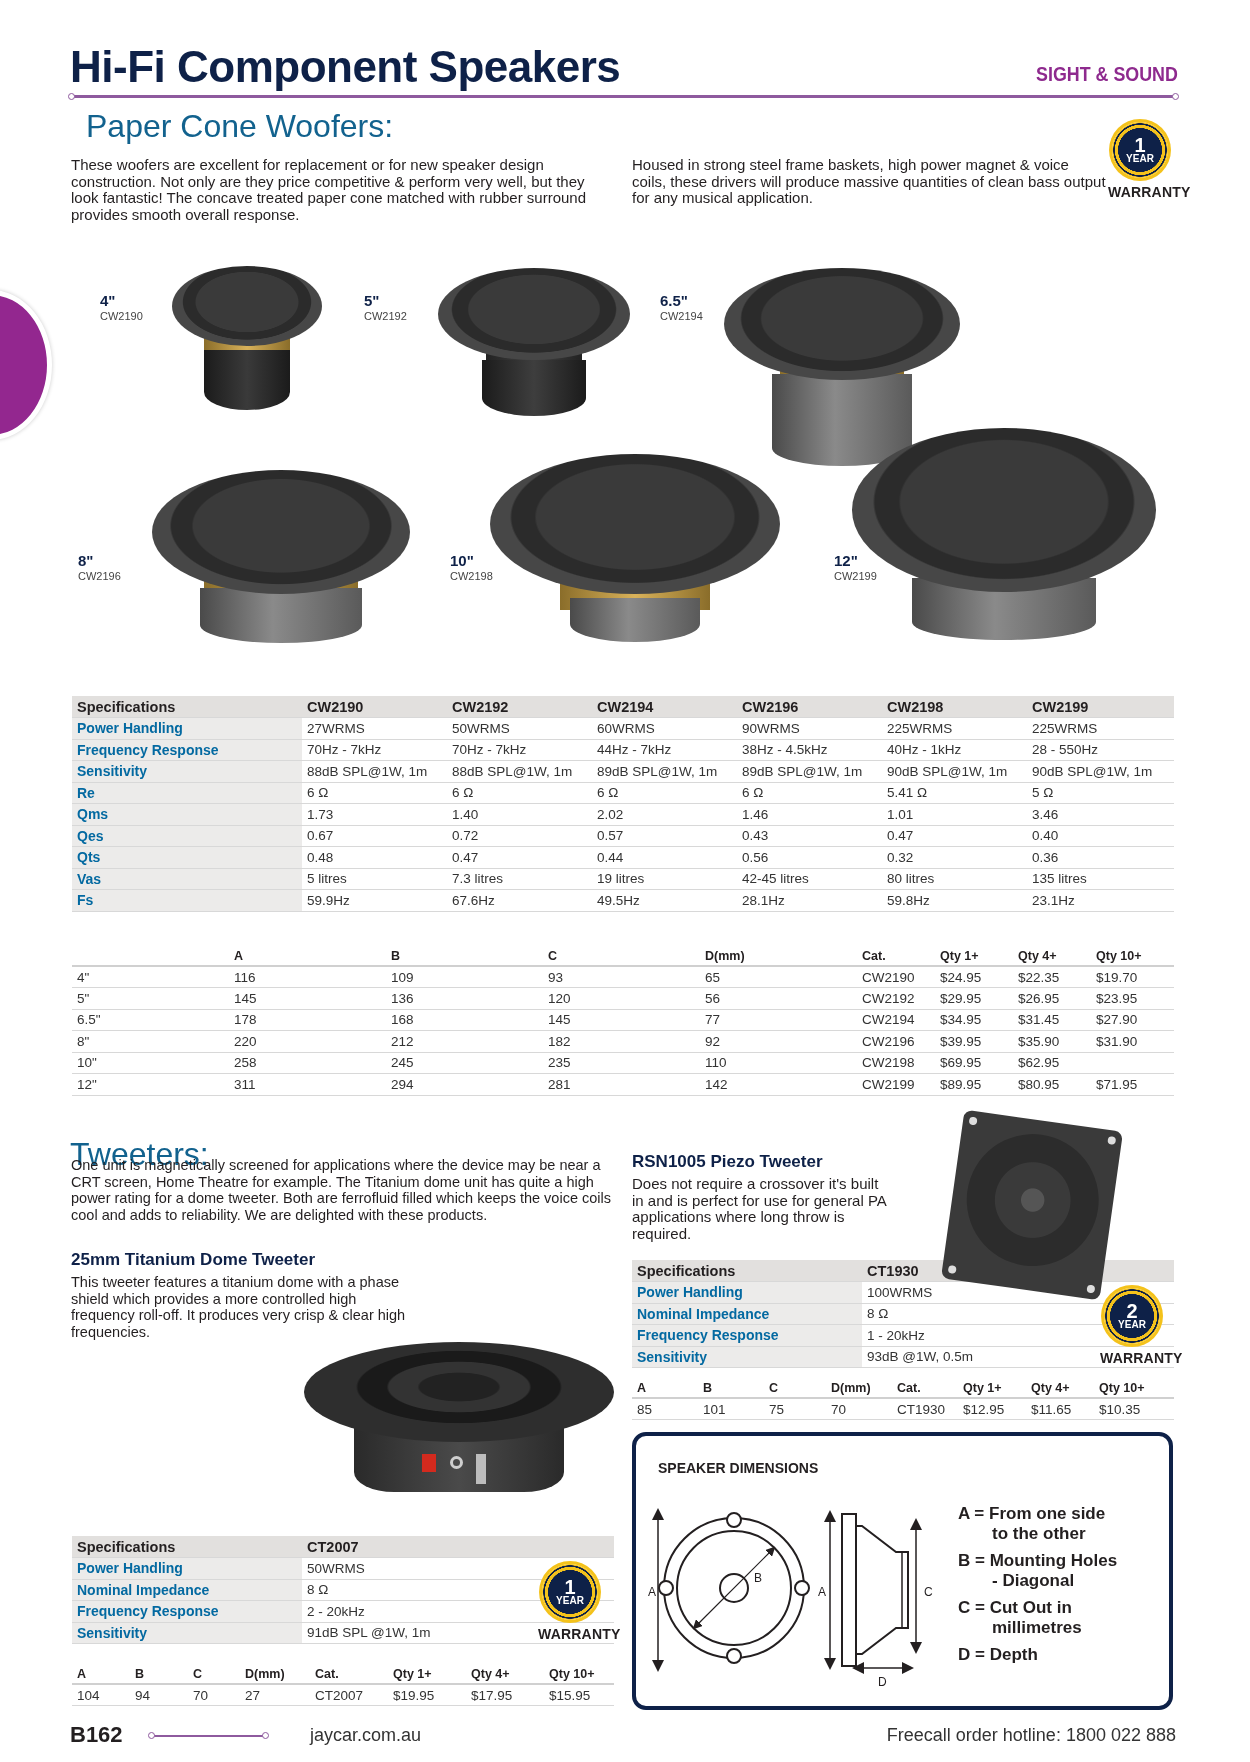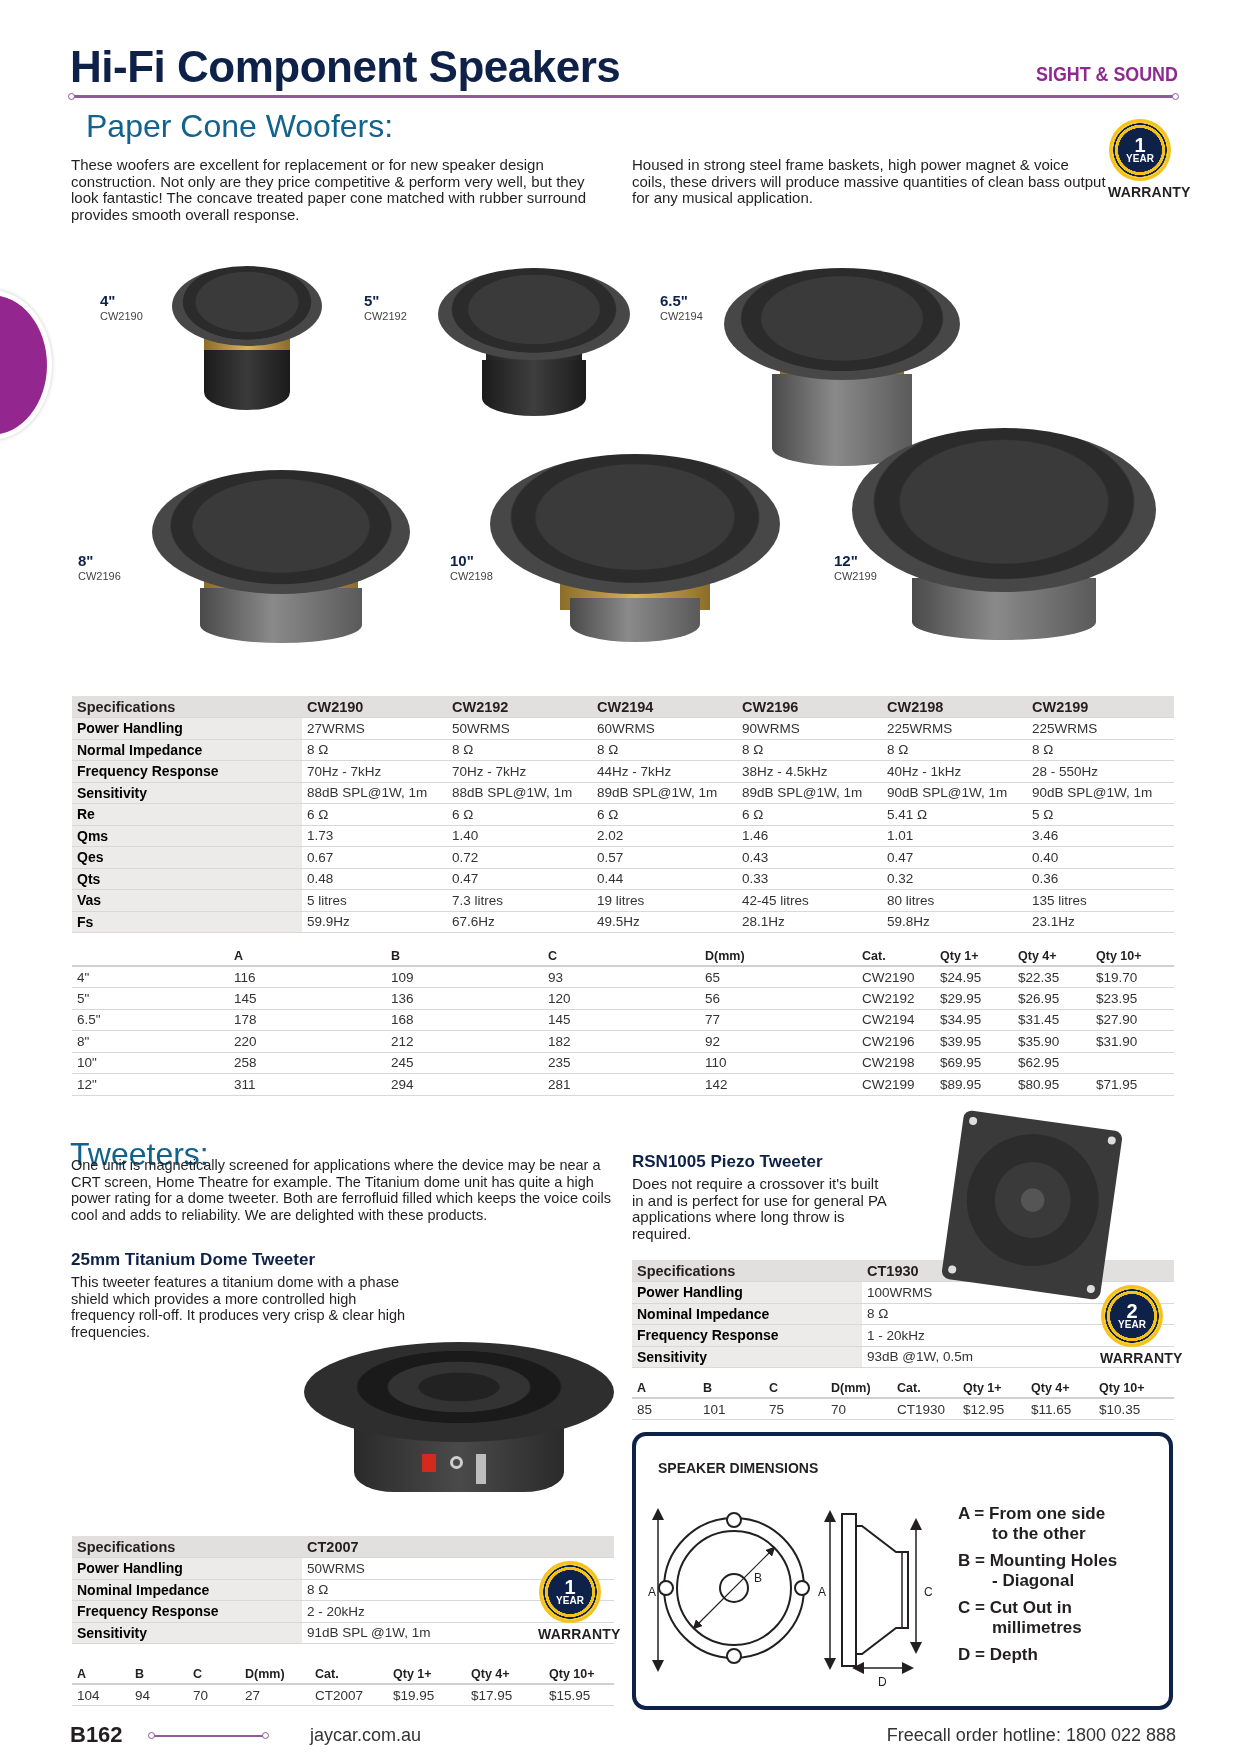--- a/index.html
+++ b/index.html
@@ -41,7 +41,7 @@
   
   table { border-collapse: collapse; }
   .spec td { font-size: 14px; height: 21.5px; padding: 0 5px; border-bottom: 1px solid #d8d8d8; white-space: nowrap; }
-  .spec td.k { font-weight: bold; background: #ecebea; color: #000000; margin-left: 28px; }
+  .spec td.k { font-weight: bold; background: #ecebea; color: #0369a1; margin-left: 28px; }
   .spec tr.head td { background: #e2e0de; font-weight: bold; font-size: 14.5px; }
   .spec td.v { font-family: "Liberation Sans Narrow","Liberation Sans",sans-serif; color: #333; font-size: 13.5px; }
   .price td { font-size: 13.5px; height: 21.5px; padding: 0 5px; border-bottom: 1px solid #d8d8d8; color: #333; white-space: nowrap; font-family: "Liberation Sans Narrow","Liberation Sans",sans-serif; }

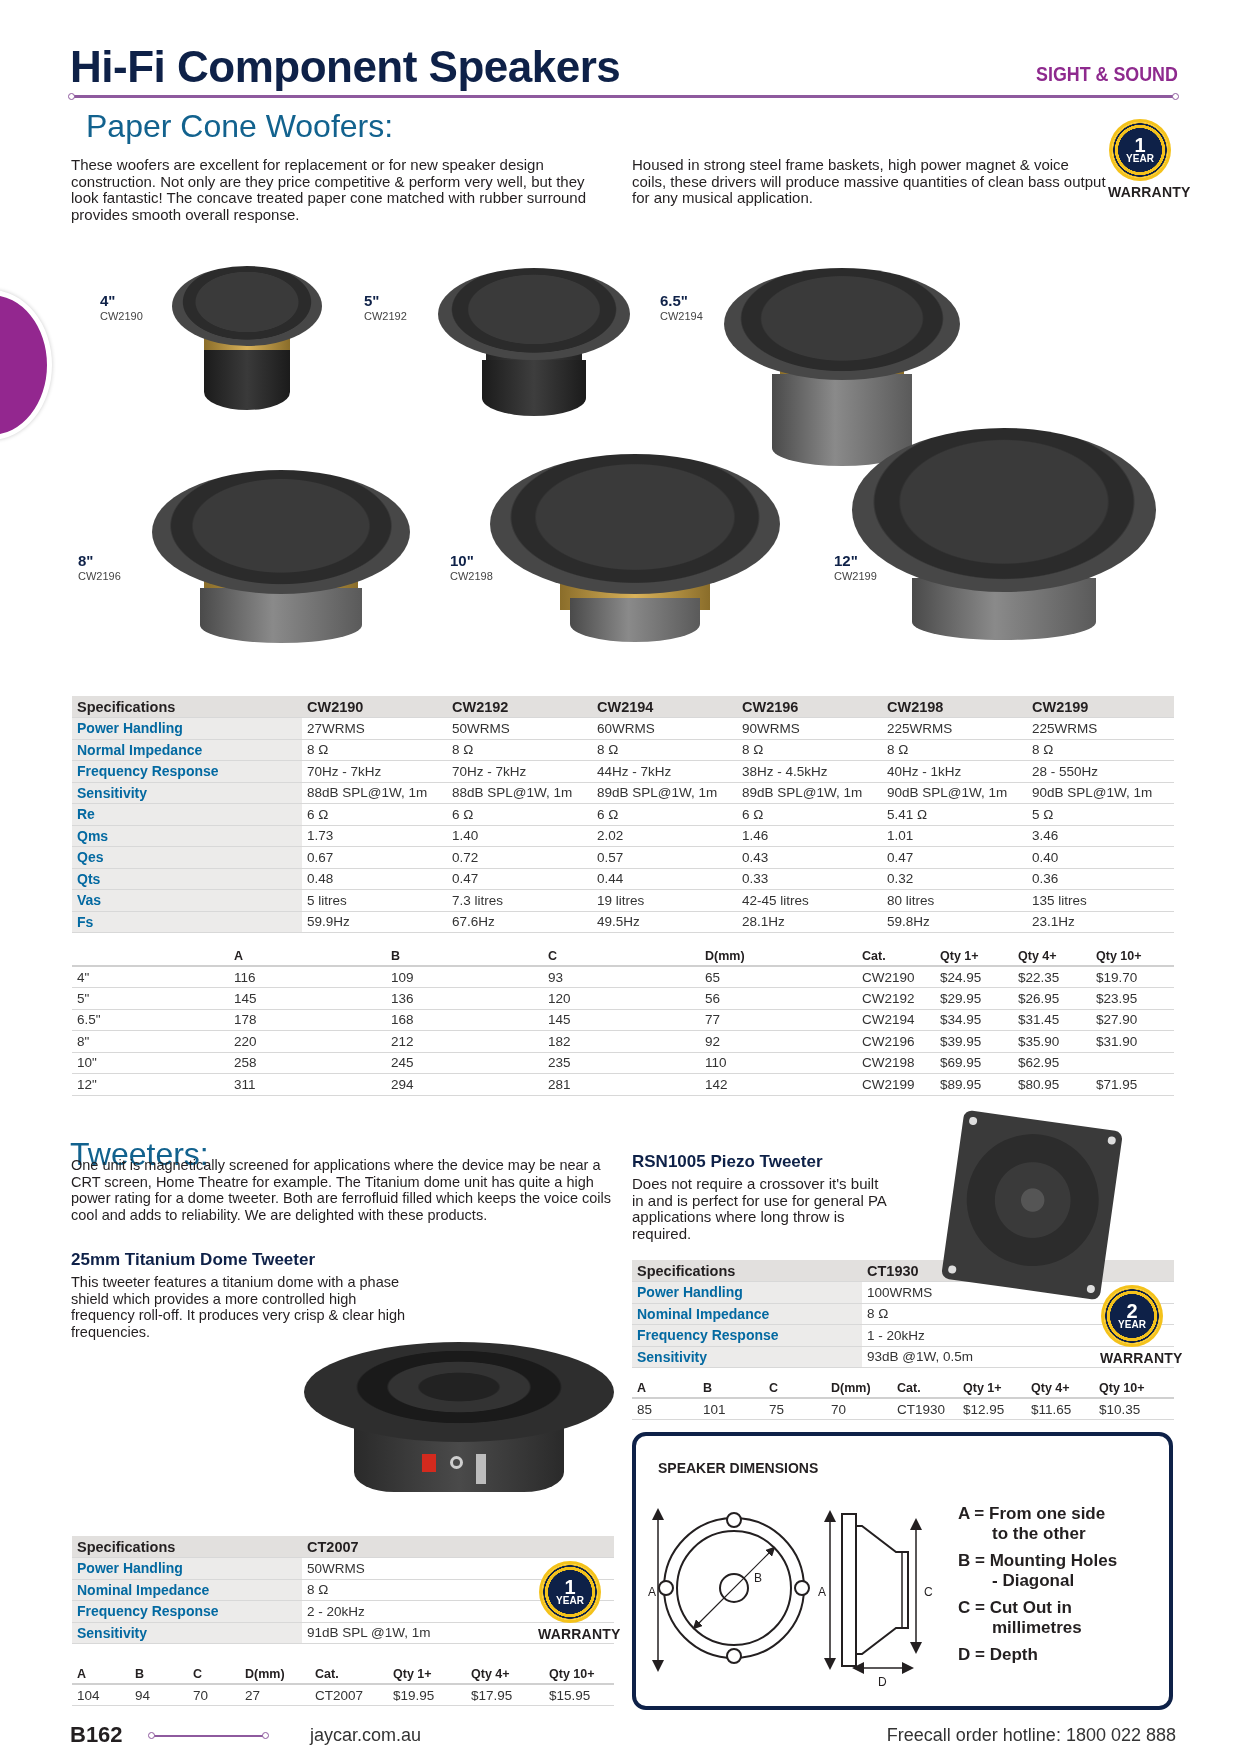--- a/index.html
+++ b/index.html
@@ -173,15 +173,6 @@
         <td class="v">90WRMS</td>
         <td class="v">225WRMS</td>
         <td class="v">225WRMS</td>
-      </tr>
-  <tr>
-        <td class="k">Normal Impedance</td>
-        <td class="v">8 Ω</td>
-        <td class="v">8 Ω</td>
-        <td class="v">8 Ω</td>
-        <td class="v">8 Ω</td>
-        <td class="v">8 Ω</td>
-        <td class="v">8 Ω</td>
       </tr>
   <tr>
         <td class="k">Frequency Response</td>

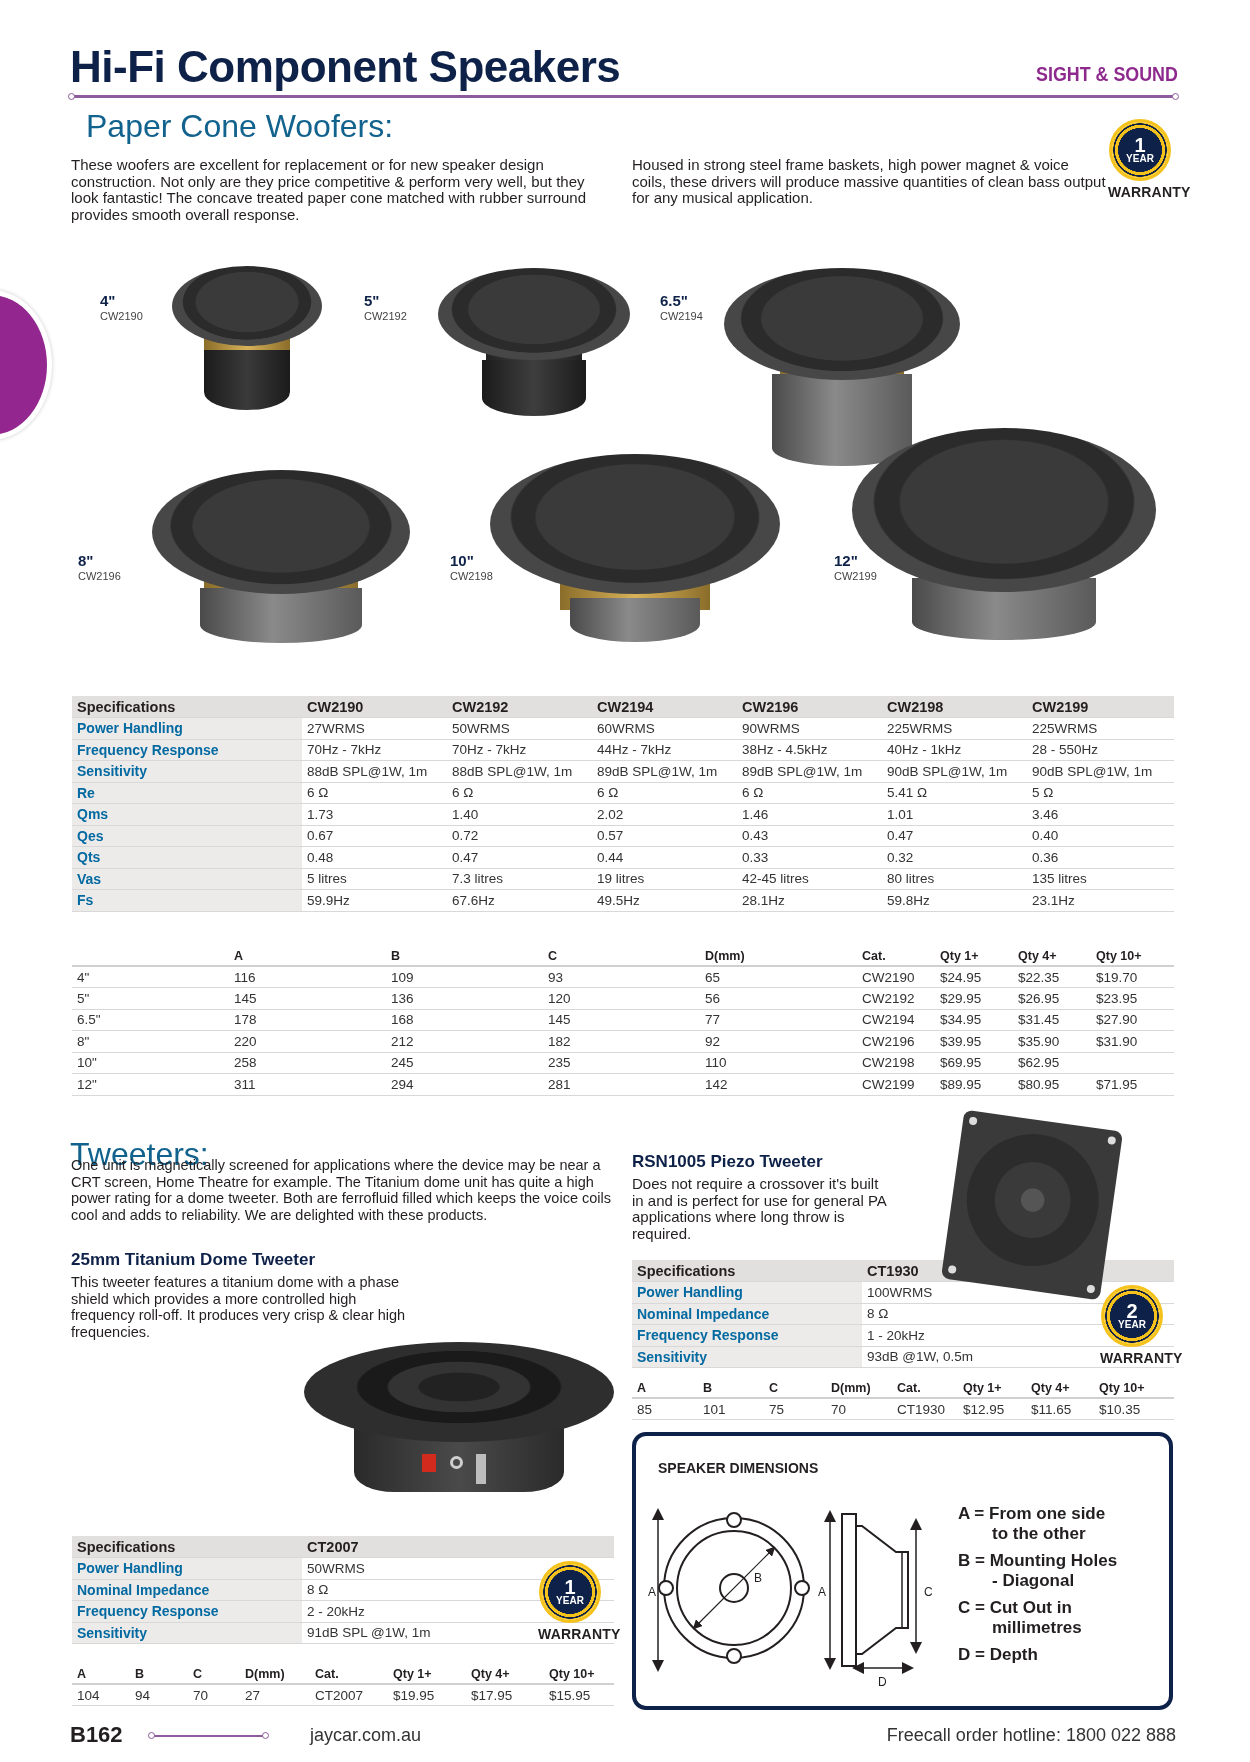--- a/index.html
+++ b/index.html
@@ -224,7 +224,7 @@
         <td class="v">0.48</td>
         <td class="v">0.47</td>
         <td class="v">0.44</td>
-        <td class="v">0.33</td>
+        <td class="v">0.56</td>
         <td class="v">0.32</td>
         <td class="v">0.36</td>
       </tr>

